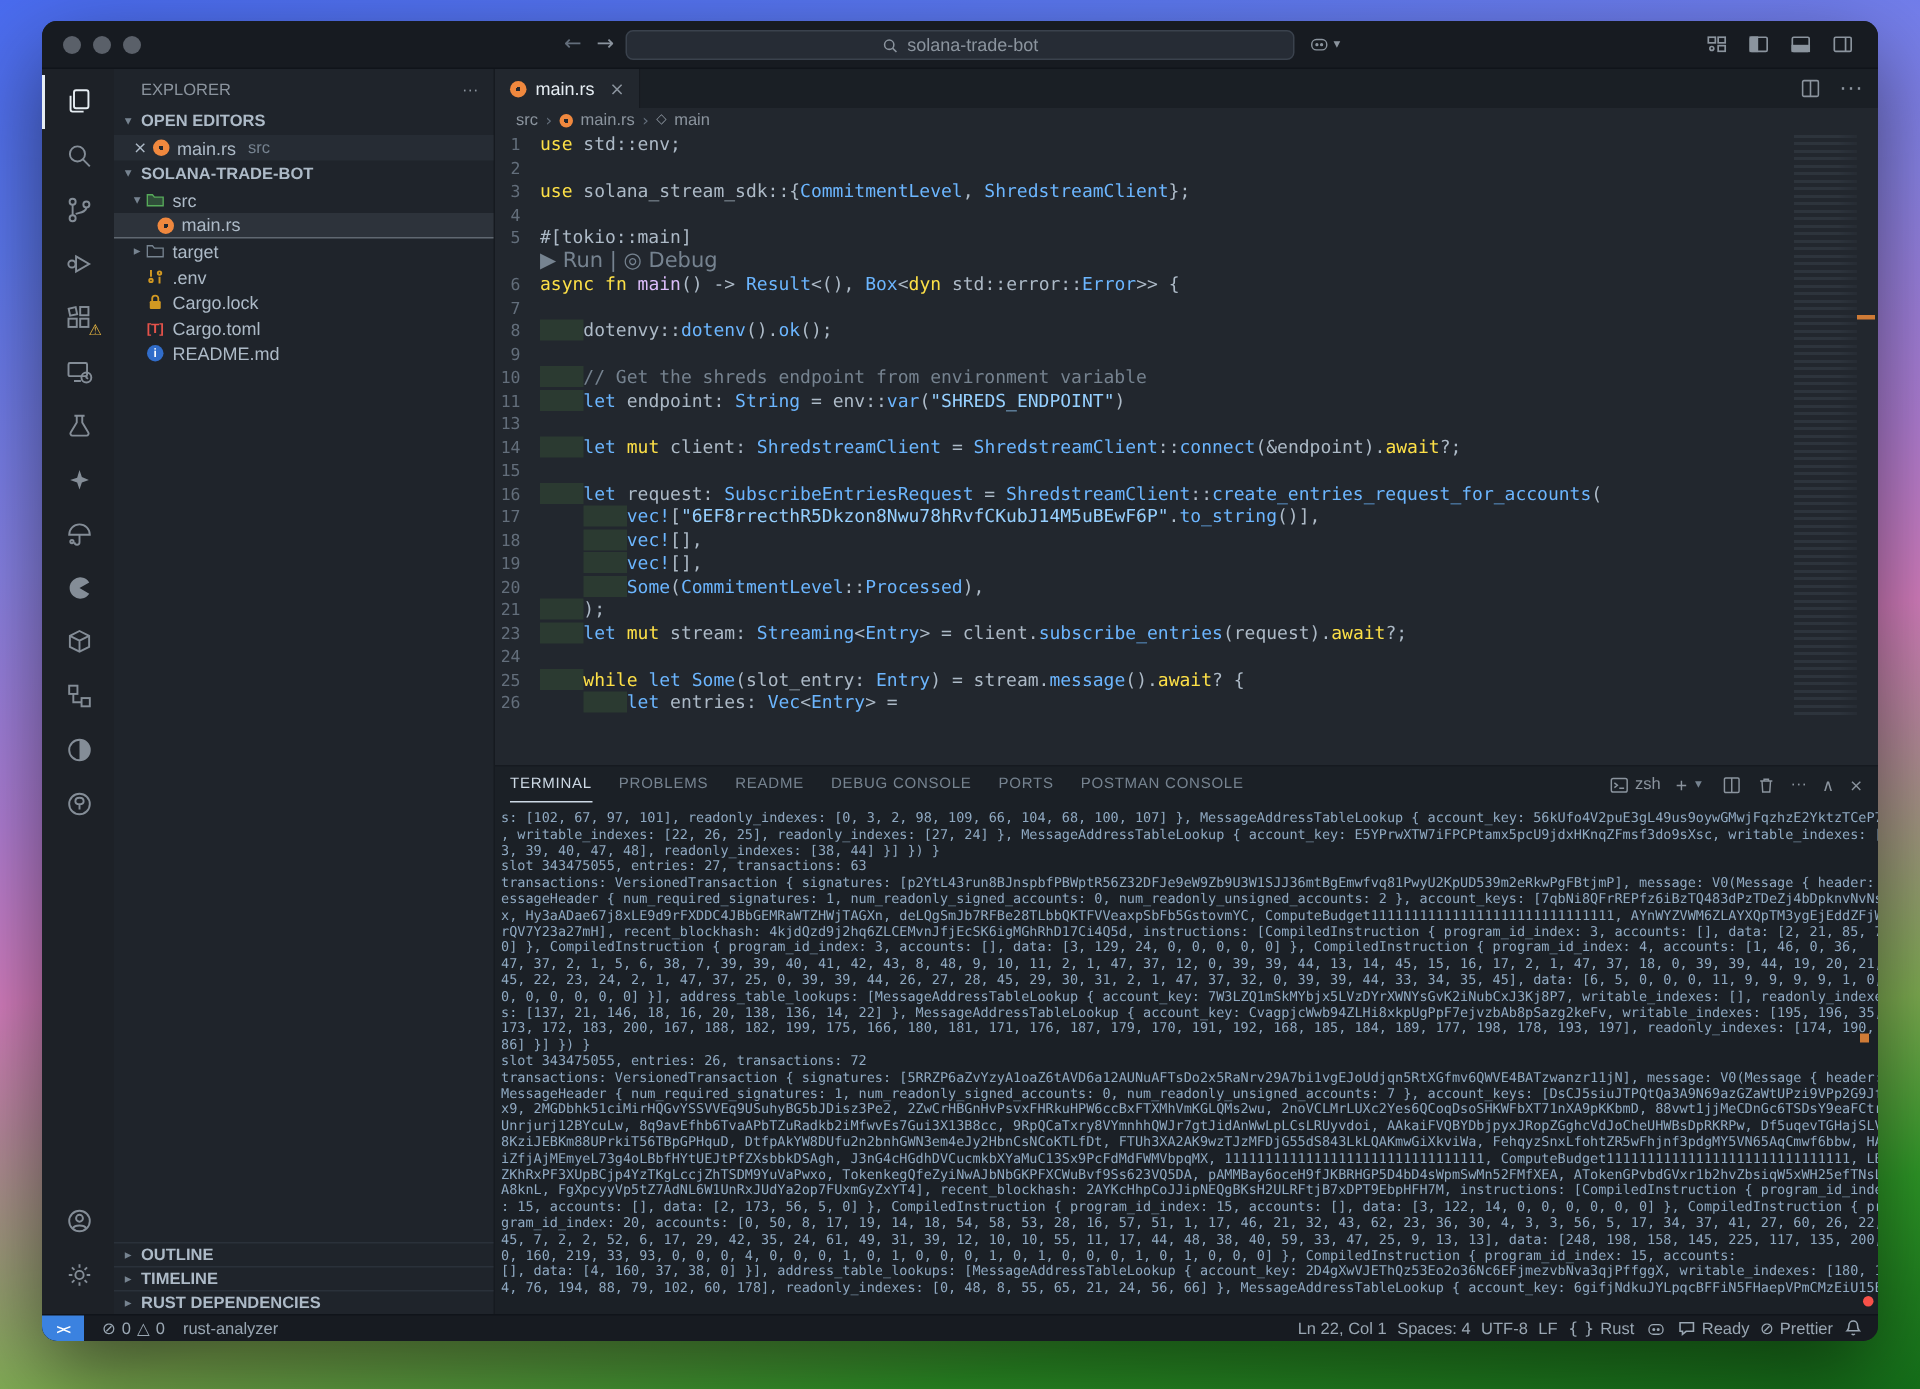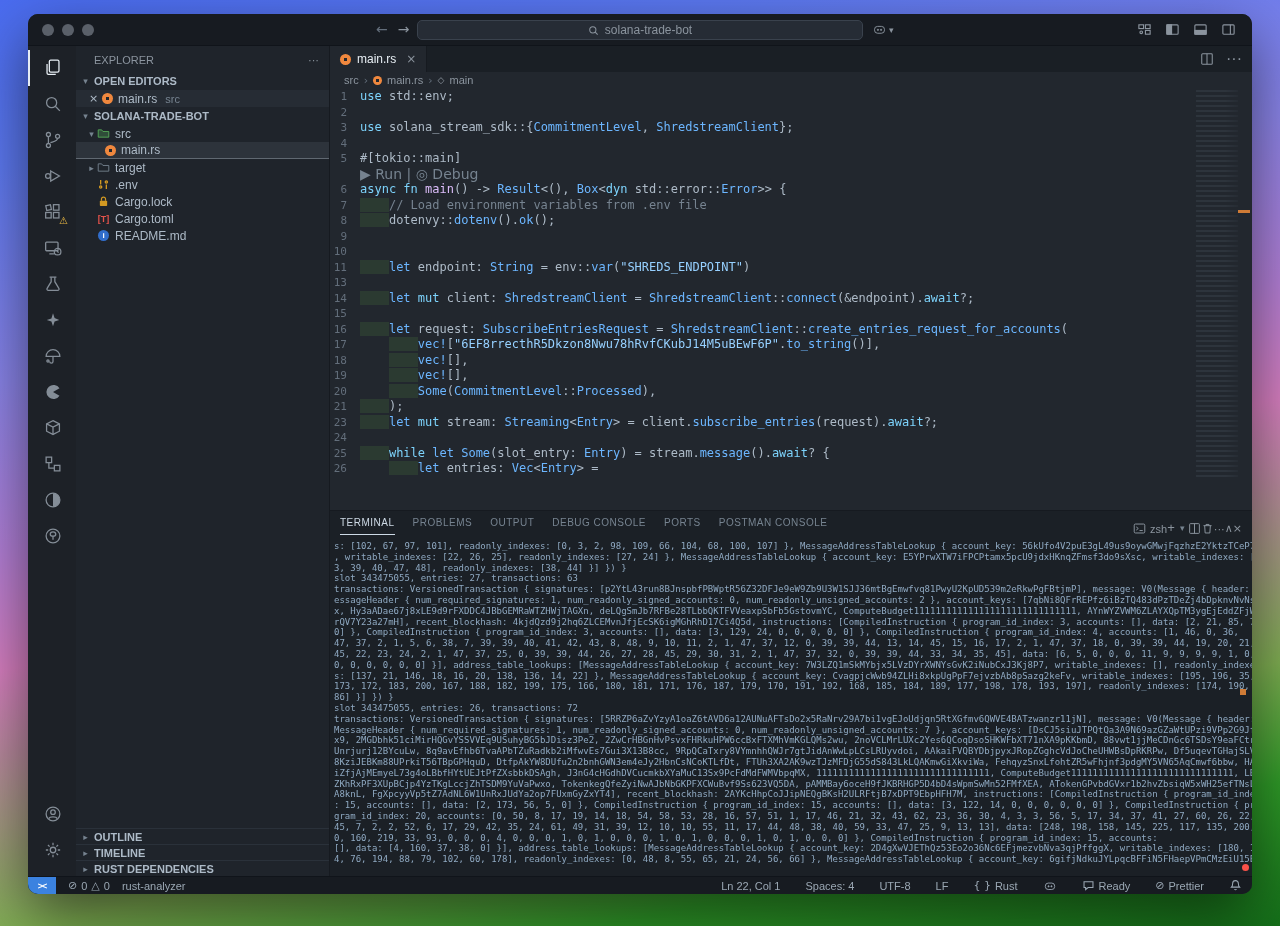--- a/index.html
+++ b/index.html
@@ -57,7 +57,7 @@
   .cur{background:rgba(110,118,129,.13);box-shadow:inset 0 1px 0 rgba(110,118,129,.28),inset 0 -1px 0 rgba(110,118,129,.28)}
   .cur .gut{color:#cdd9e5}
   .chg{background:#2b3a31}
-  .tk-k{color:#7dd3fc}.tk-b{color:#6cb6ff}.tk-fn{color:#dcbdfb}.tk-s{color:#96d0ff}
+  .tk-k{color:#fde047}.tk-b{color:#6cb6ff}.tk-fn{color:#dcbdfb}.tk-s{color:#96d0ff}
   .tk-u{color:#96d0ff;text-decoration:underline;text-decoration-color:#849cb4}
   .tk-c{color:#768390}.tk-p{color:#adbac7}
   .lens{color:#768390;font-size:14px}

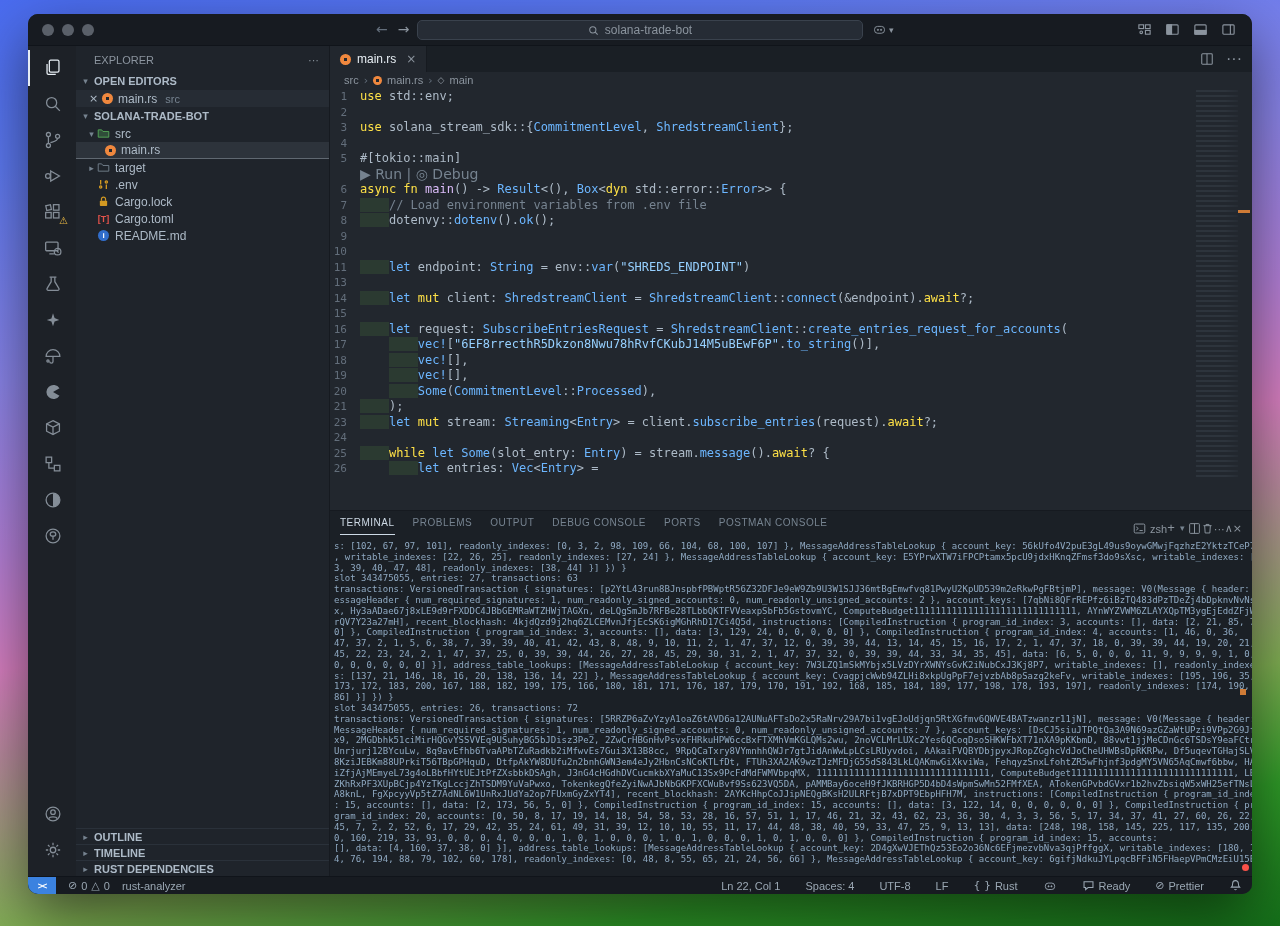--- a/index.html
+++ b/index.html
@@ -364,7 +364,7 @@
             <div class="cline"><span class="gut">5</span><span><span class="tk-p">#[tokio::main]</span></span></div>
             <div class="cline"><span class="gut"></span><span><span class="lens g">▶ Run | ◎ Debug</span></span></div>
             <div class="cline"><span class="gut">6</span><span><span class="tk-k">async</span><span class="tk-p"> </span><span class="tk-k">fn</span><span class="tk-p"> </span><span class="tk-fn">main</span><span class="tk-p">() -&gt; </span><span class="tk-b">Result</span><span class="tk-p">&lt;(), </span><span class="tk-b">Box</span><span class="tk-p">&lt;</span><span class="tk-k">dyn</span><span class="tk-p"> std::error::</span><span class="tk-b">Error</span><span class="tk-p">&gt;&gt; {</span></span></div>
-            <div class="cline"><span class="gut">7</span><span><span class="chg">    </span><span class="tk-c">// Load environment variables from .env file</span></span></div>
+            <div class="cline"><span class="gut">7</span></div>
             <div class="cline"><span class="gut">8</span><span><span class="chg">    </span><span class="tk-p">dotenvy::</span><span class="tk-b">dotenv</span><span class="tk-p">().</span><span class="tk-b">ok</span><span class="tk-p">();</span></span></div>
             <div class="cline"><span class="gut">9</span><span></span></div>
             <div class="cline"><span class="gut">10</span></div>

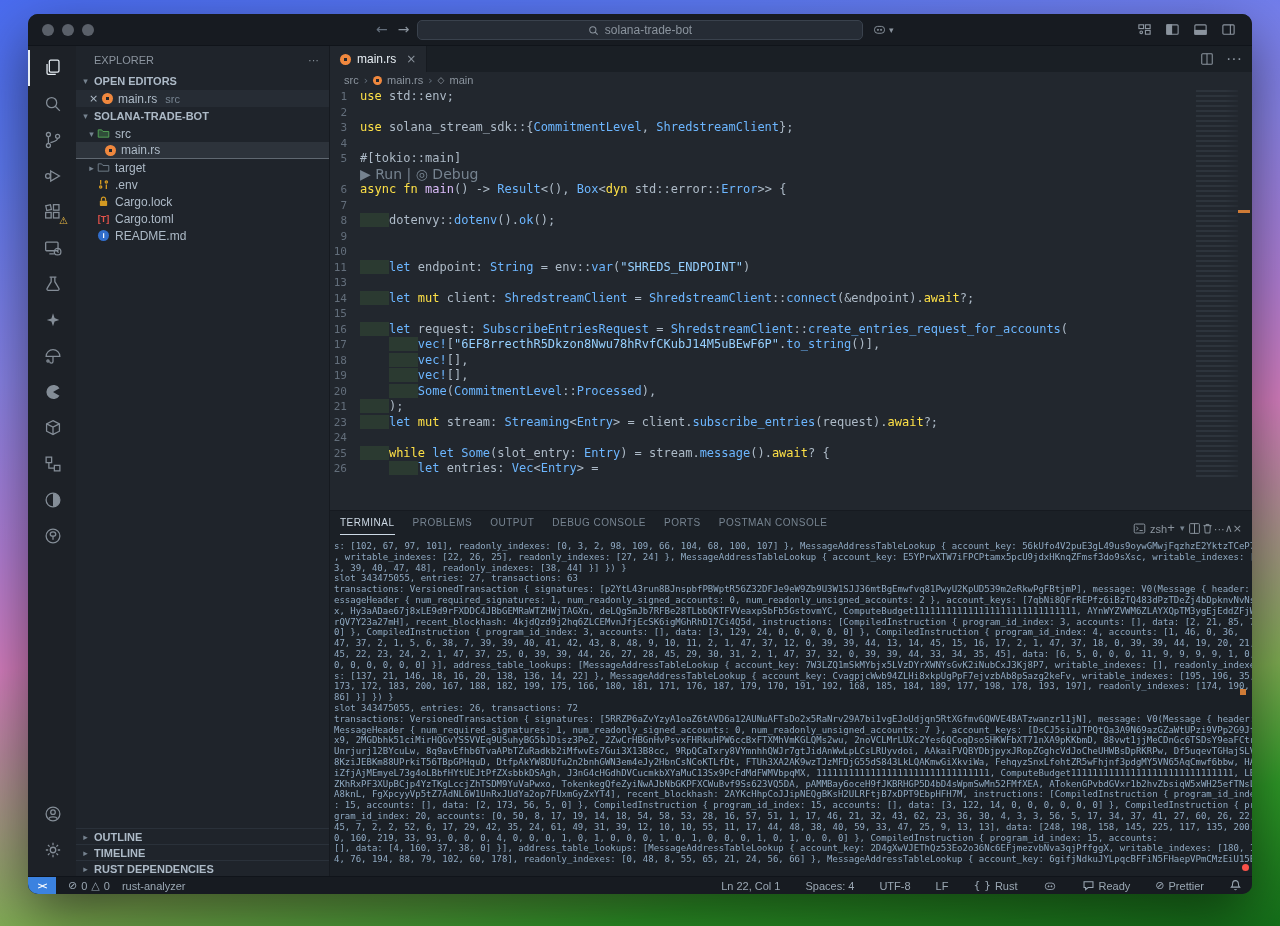--- a/index.html
+++ b/index.html
@@ -367,7 +367,7 @@
             <div class="cline"><span class="gut">7</span></div>
             <div class="cline"><span class="gut">8</span><span><span class="chg">    </span><span class="tk-p">dotenvy::</span><span class="tk-b">dotenv</span><span class="tk-p">().</span><span class="tk-b">ok</span><span class="tk-p">();</span></span></div>
             <div class="cline"><span class="gut">9</span><span></span></div>
-            <div class="cline"><span class="gut">10</span></div>
+            <div class="cline"><span class="gut">10</span><span><span class="chg">    </span><span class="tk-c">// Get the shreds endpoint from environment variable</span></span></div>
             <div class="cline"><span class="gut">11</span><span><span class="chg">    </span><span class="tk-b">let</span><span class="tk-p"> endpoint: </span><span class="tk-b">String</span><span class="tk-p"> = env::</span><span class="tk-b">var</span><span class="tk-p">(</span><span class="tk-s">"SHREDS_ENDPOINT"</span><span class="tk-p">)</span></span></div>
             <div class="cline"><span class="gut">13</span><span></span></div>
             <div class="cline"><span class="gut">14</span><span><span class="chg">    </span><span class="tk-b">let</span><span class="tk-p"> </span><span class="tk-k">mut</span><span class="tk-p"> client: </span><span class="tk-b">ShredstreamClient</span><span class="tk-p"> = </span><span class="tk-b">ShredstreamClient</span><span class="tk-p">::</span><span class="tk-b">connect</span><span class="tk-p">(&amp;endpoint).</span><span class="tk-k">await</span><span class="tk-p">?;</span></span></div>

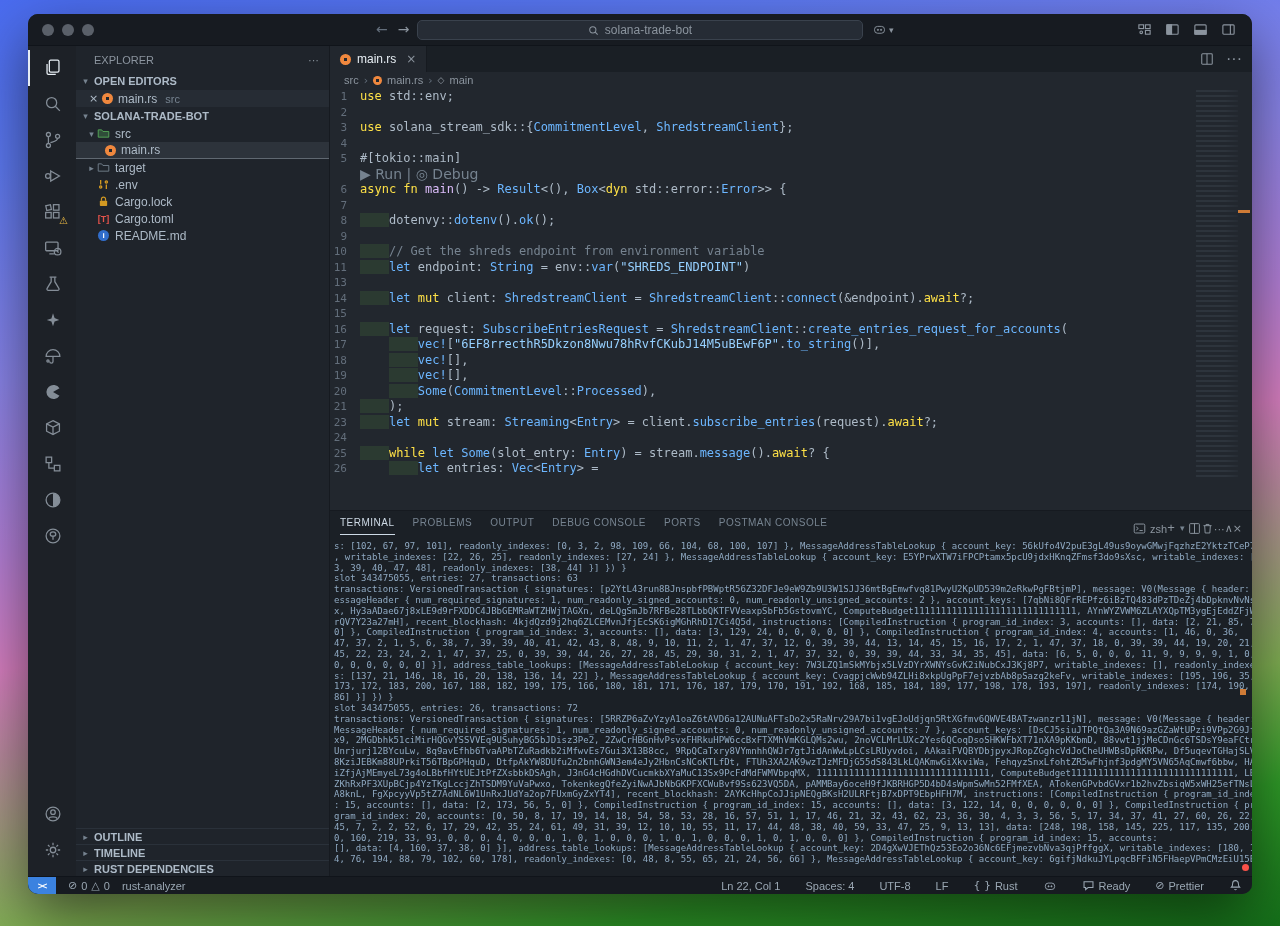--- a/index.html
+++ b/index.html
@@ -392,7 +392,7 @@
           <div style="display:flex">
               <div class="ptab active">TERMINAL</div>
               <div class="ptab">PROBLEMS</div>
-              <div class="ptab">OUTPUT</div>
+              <div class="ptab">README</div>
               <div class="ptab">DEBUG CONSOLE</div>
               <div class="ptab">PORTS</div>
               <div class="ptab">POSTMAN CONSOLE</div>

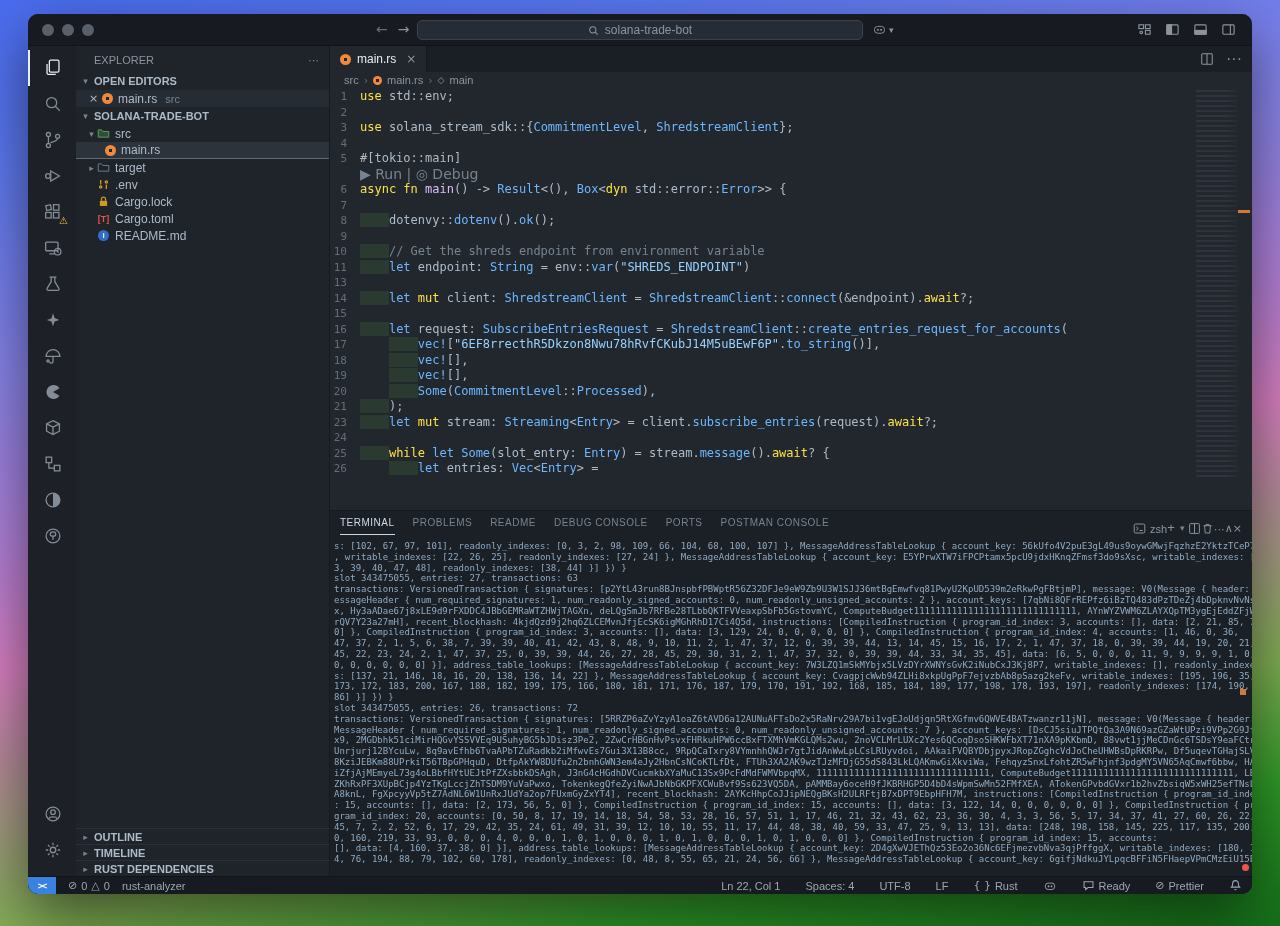--- a/index.html
+++ b/index.html
@@ -68,7 +68,7 @@
   .phead{height:24px;display:flex;align-items:center;padding:0 10px;position:relative}
   .ptab{font-size:10px;letter-spacing:.5px;color:#768390;margin-right:18px;height:24px;display:flex;align-items:center;border-bottom:1px solid transparent}
   .ptab.active{color:#cdd9e5;border-bottom:1px solid #cdd9e5}
-  .phead-right{position:absolute;right:10px;top:0;height:24px;display:flex;align-items:flex-end;color:#8b949e;font-size:11px}
+  .phead-right{position:absolute;right:10px;top:0;height:24px;display:flex;align-items:center;gap:10px;color:#8b949e;font-size:11px}
   .zsh{display:flex;align-items:center;gap:4px}
   .term{padding:6px 0 0 4px;overflow:hidden;height:336px}
   .tline{font-family:"DejaVu Sans Mono",monospace;font-size:9px;line-height:10.8px;color:#8fa9c2;white-space:pre;overflow:hidden}

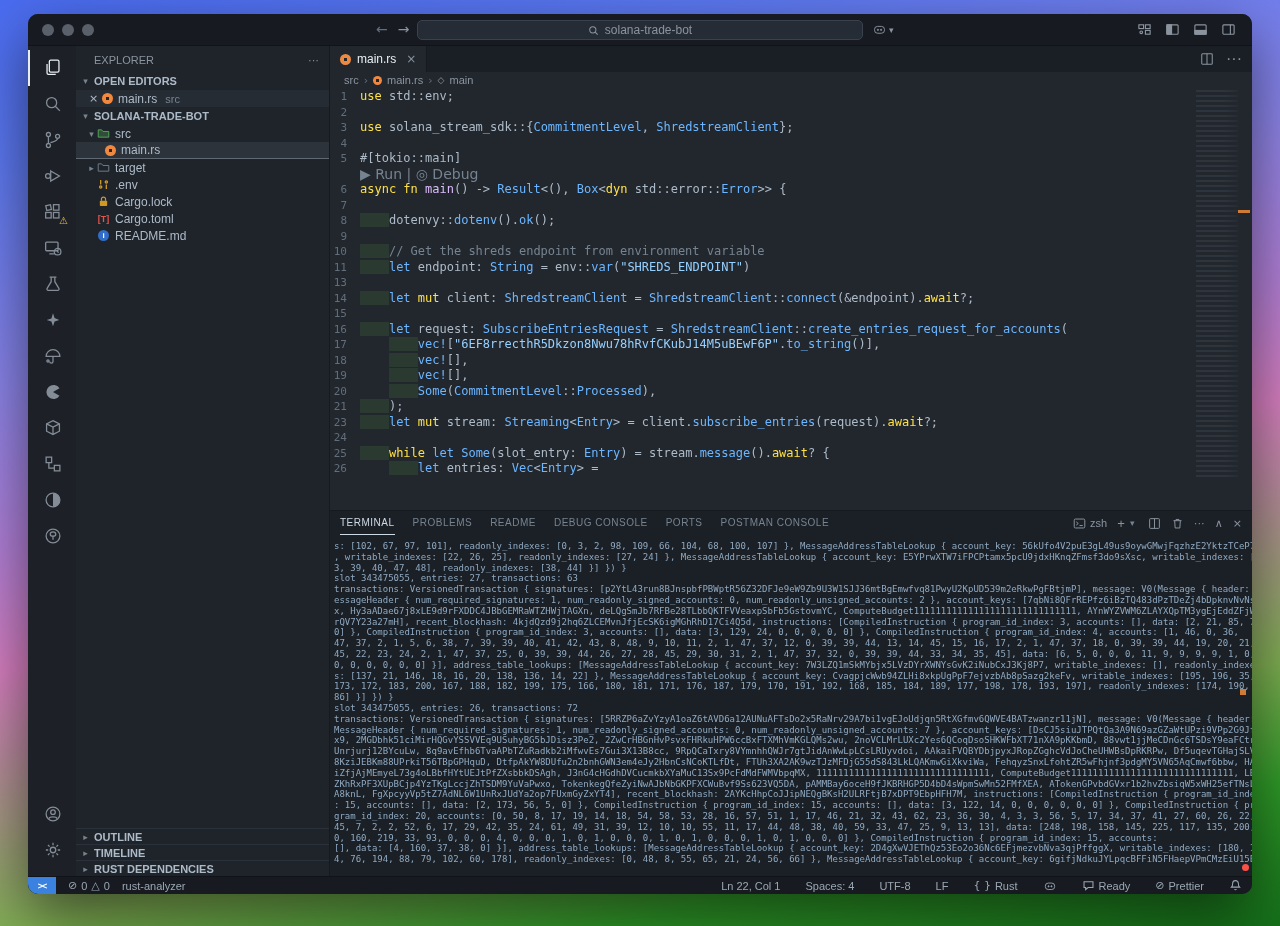--- a/index.html
+++ b/index.html
@@ -78,7 +78,7 @@
   .statusbar{height:18px;background:#171b21;border-top:1px solid #10141a;display:flex;align-items:center;font-size:11px;color:#9aa7b3;position:relative}
   .remote{width:28px;height:18px;background:#3b82e0;color:#fff;display:flex;align-items:center;justify-content:center;font-size:9px;font-weight:bold;letter-spacing:-1px}
   .st-item{display:flex;align-items:center;gap:4px;margin-left:12px;white-space:nowrap}
-  .st-right{position:absolute;right:10px;display:flex;align-items:center;gap:25px}
+  .st-right{position:absolute;right:10px;display:flex;align-items:center;gap:7px}
   .st-right .st-item{margin-left:0}
   svg{display:block}
 </style>

